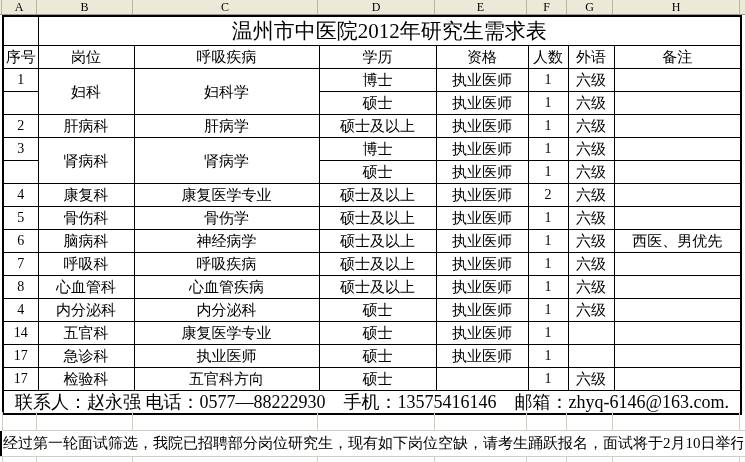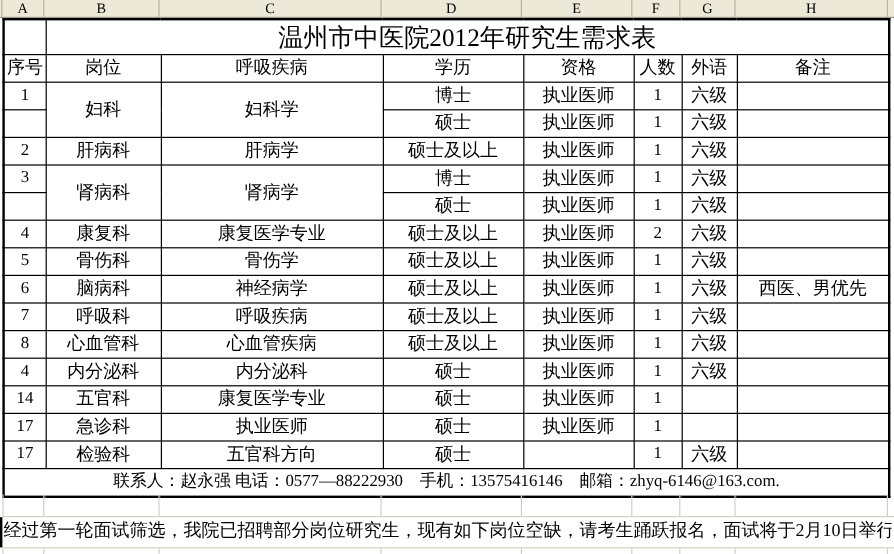--- a/index.html
+++ b/index.html
@@ -60,7 +60,7 @@
     line-height:28px;
   }
   .main-table td.num{font-size:14px;}
-  .main-table td.contact-cell{font-size:14px;}
+  .main-table td.contact-cell{font-size:18px;}
 
   
   .below{

